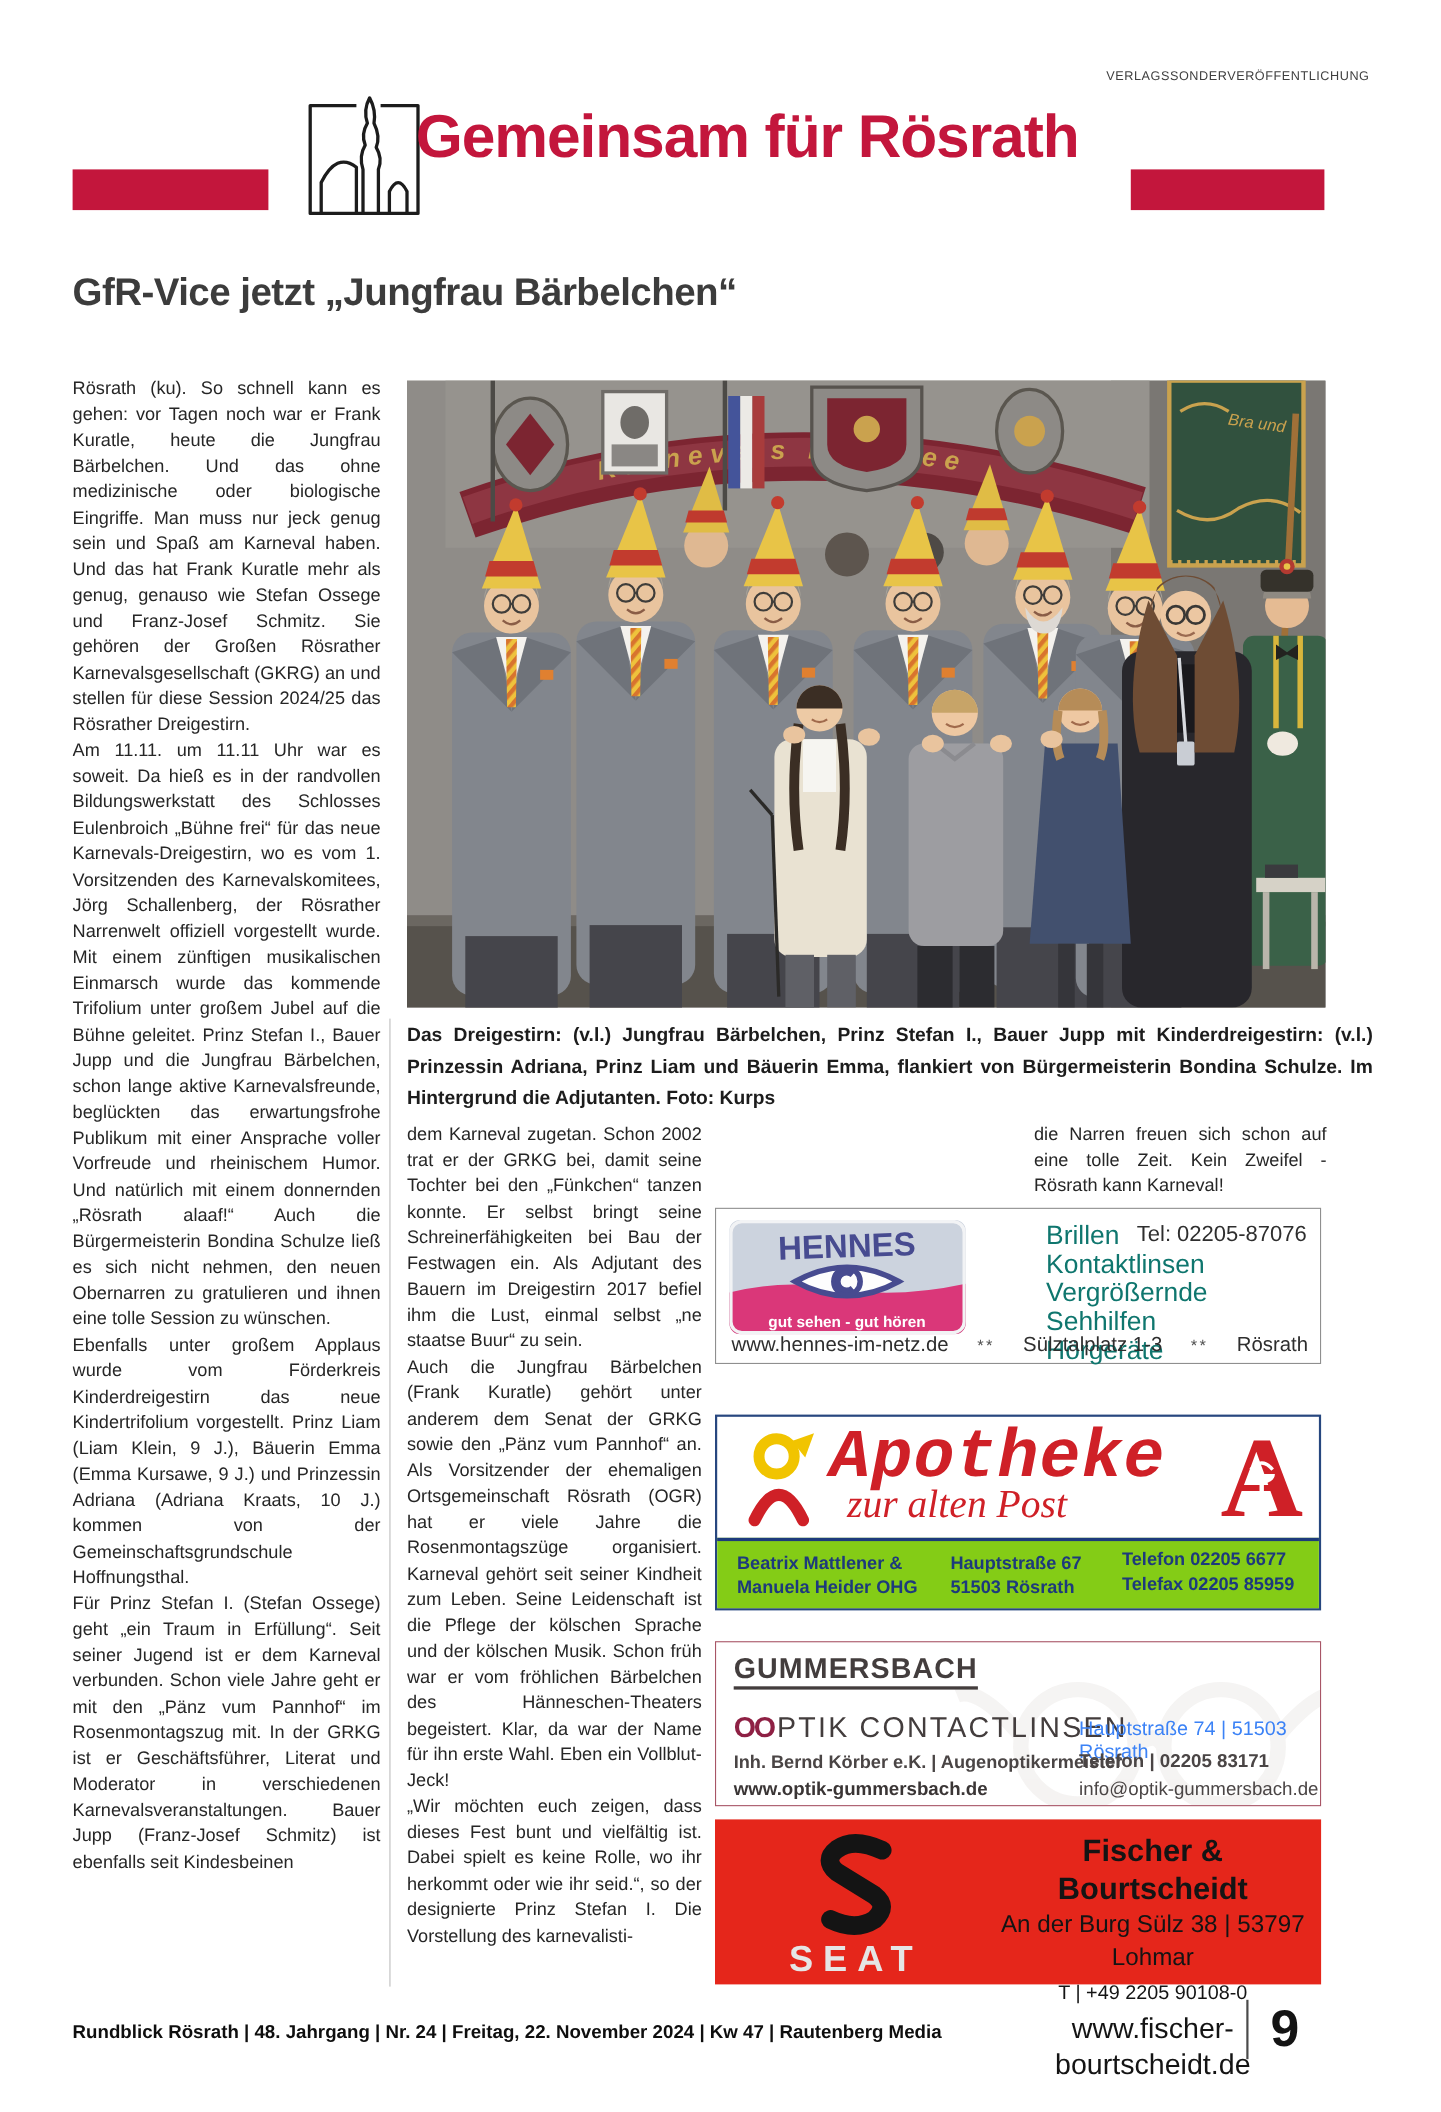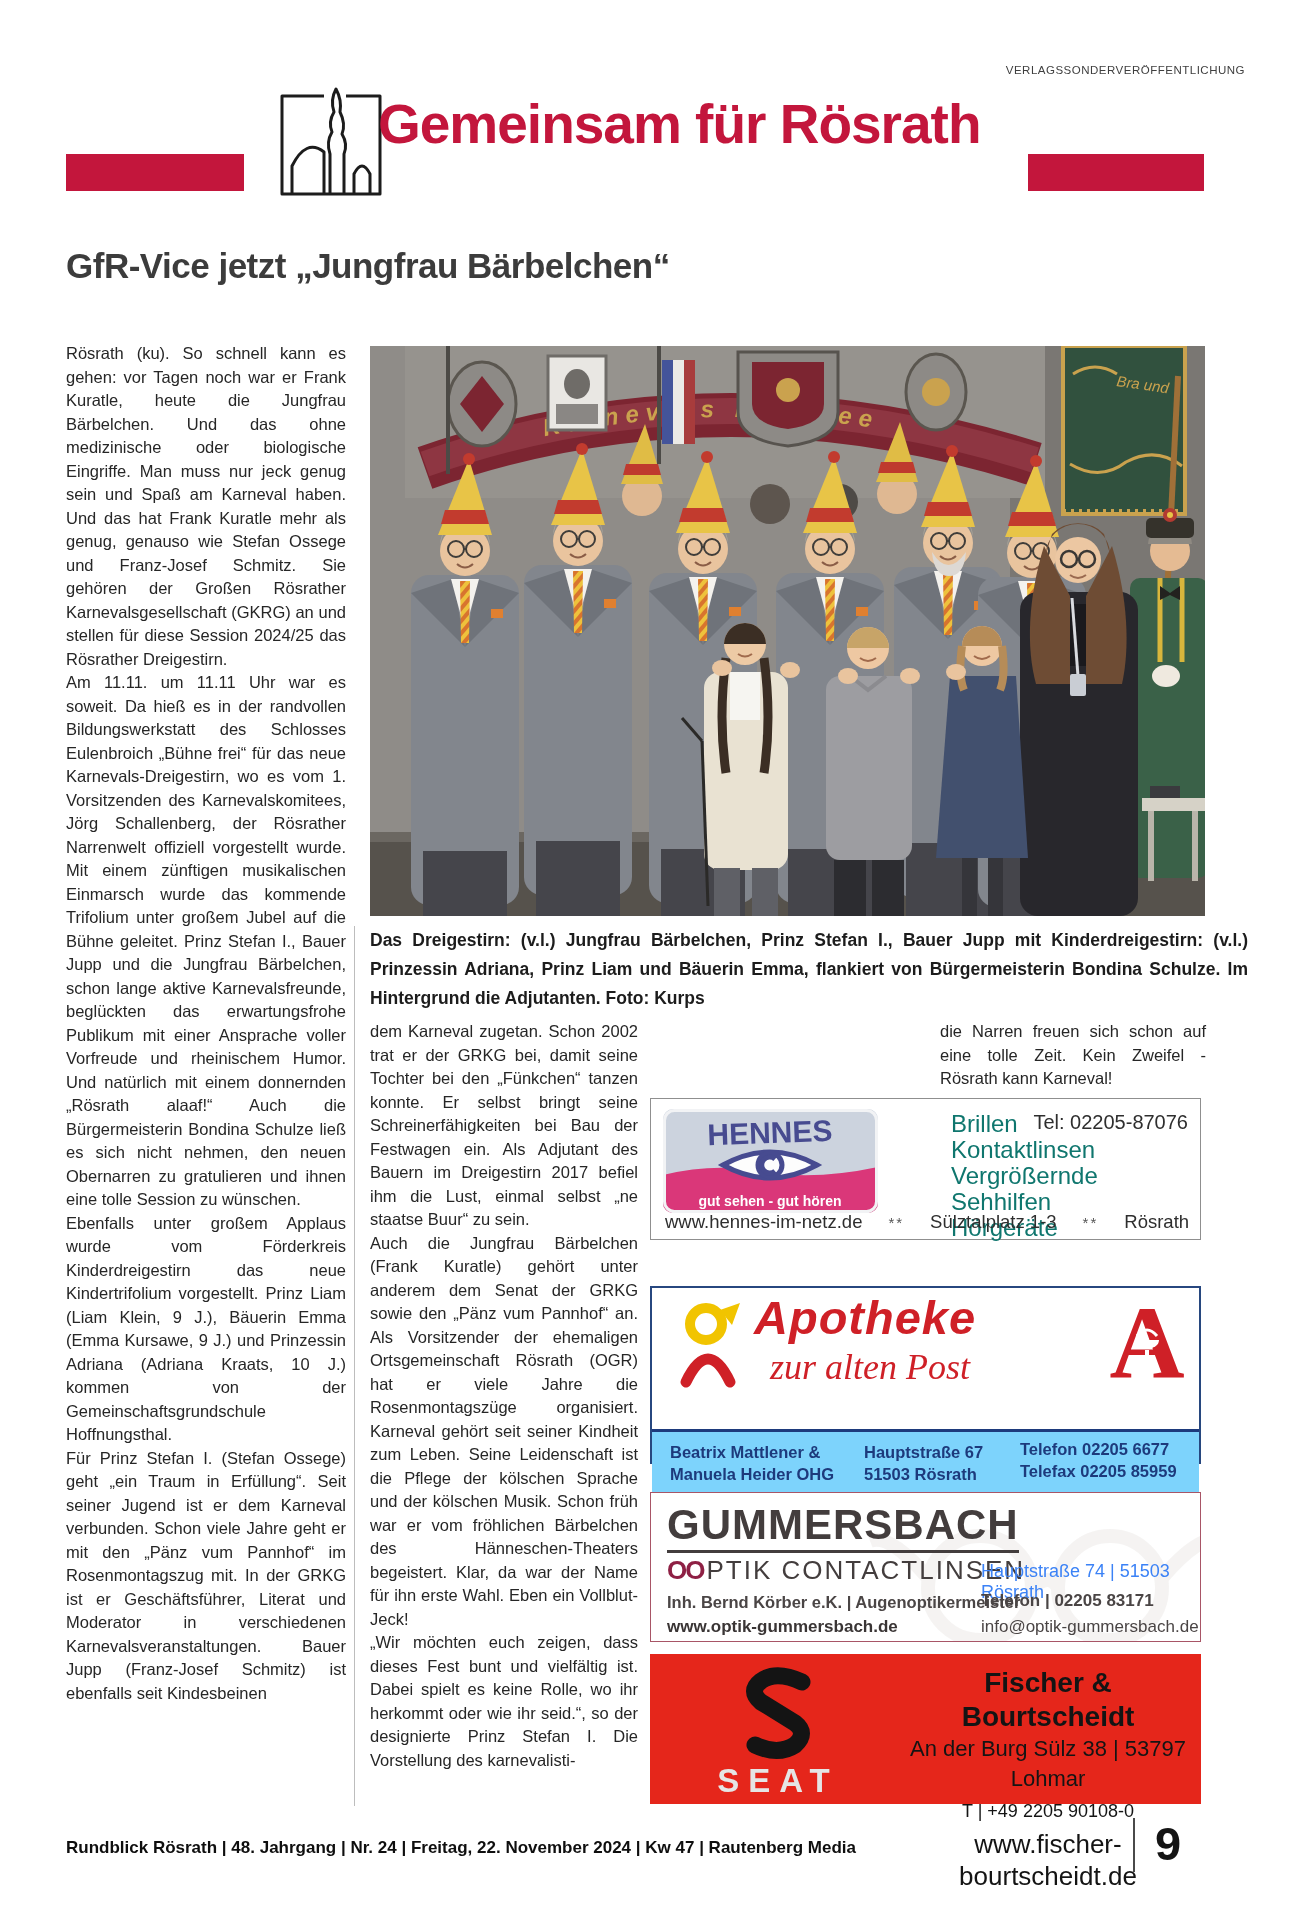--- a/index.html
+++ b/index.html
@@ -54,8 +54,8 @@
   
   .ad-apo { left:650px; top:1286px; width:551px; height:178px; border:2px solid #27477f; }
   .apo-horn { left:20px; top:10px; width:72px; height:92px; }
-  .apo-name { left:102px; top:2px; font-family:Liberation Sans, sans-serif; font-style:italic;
-              font-weight:bold; font-size:47px; color:#cf2027; letter-spacing:1px; }
+  .apo-name { left:102px; top:2px; font-family:Liberation Mono, monospace; font-style:italic;
+              font-weight:bold; font-size:62px; color:#cf2027; letter-spacing:1px; }
   .apo-name2 { left:118px; top:58px; font-family:"Liberation Serif", serif; font-style:italic;
                font-size:36px; color:#cf2027; }
   .apo-a { left:455px; top:6px; width:80px; height:98px; }

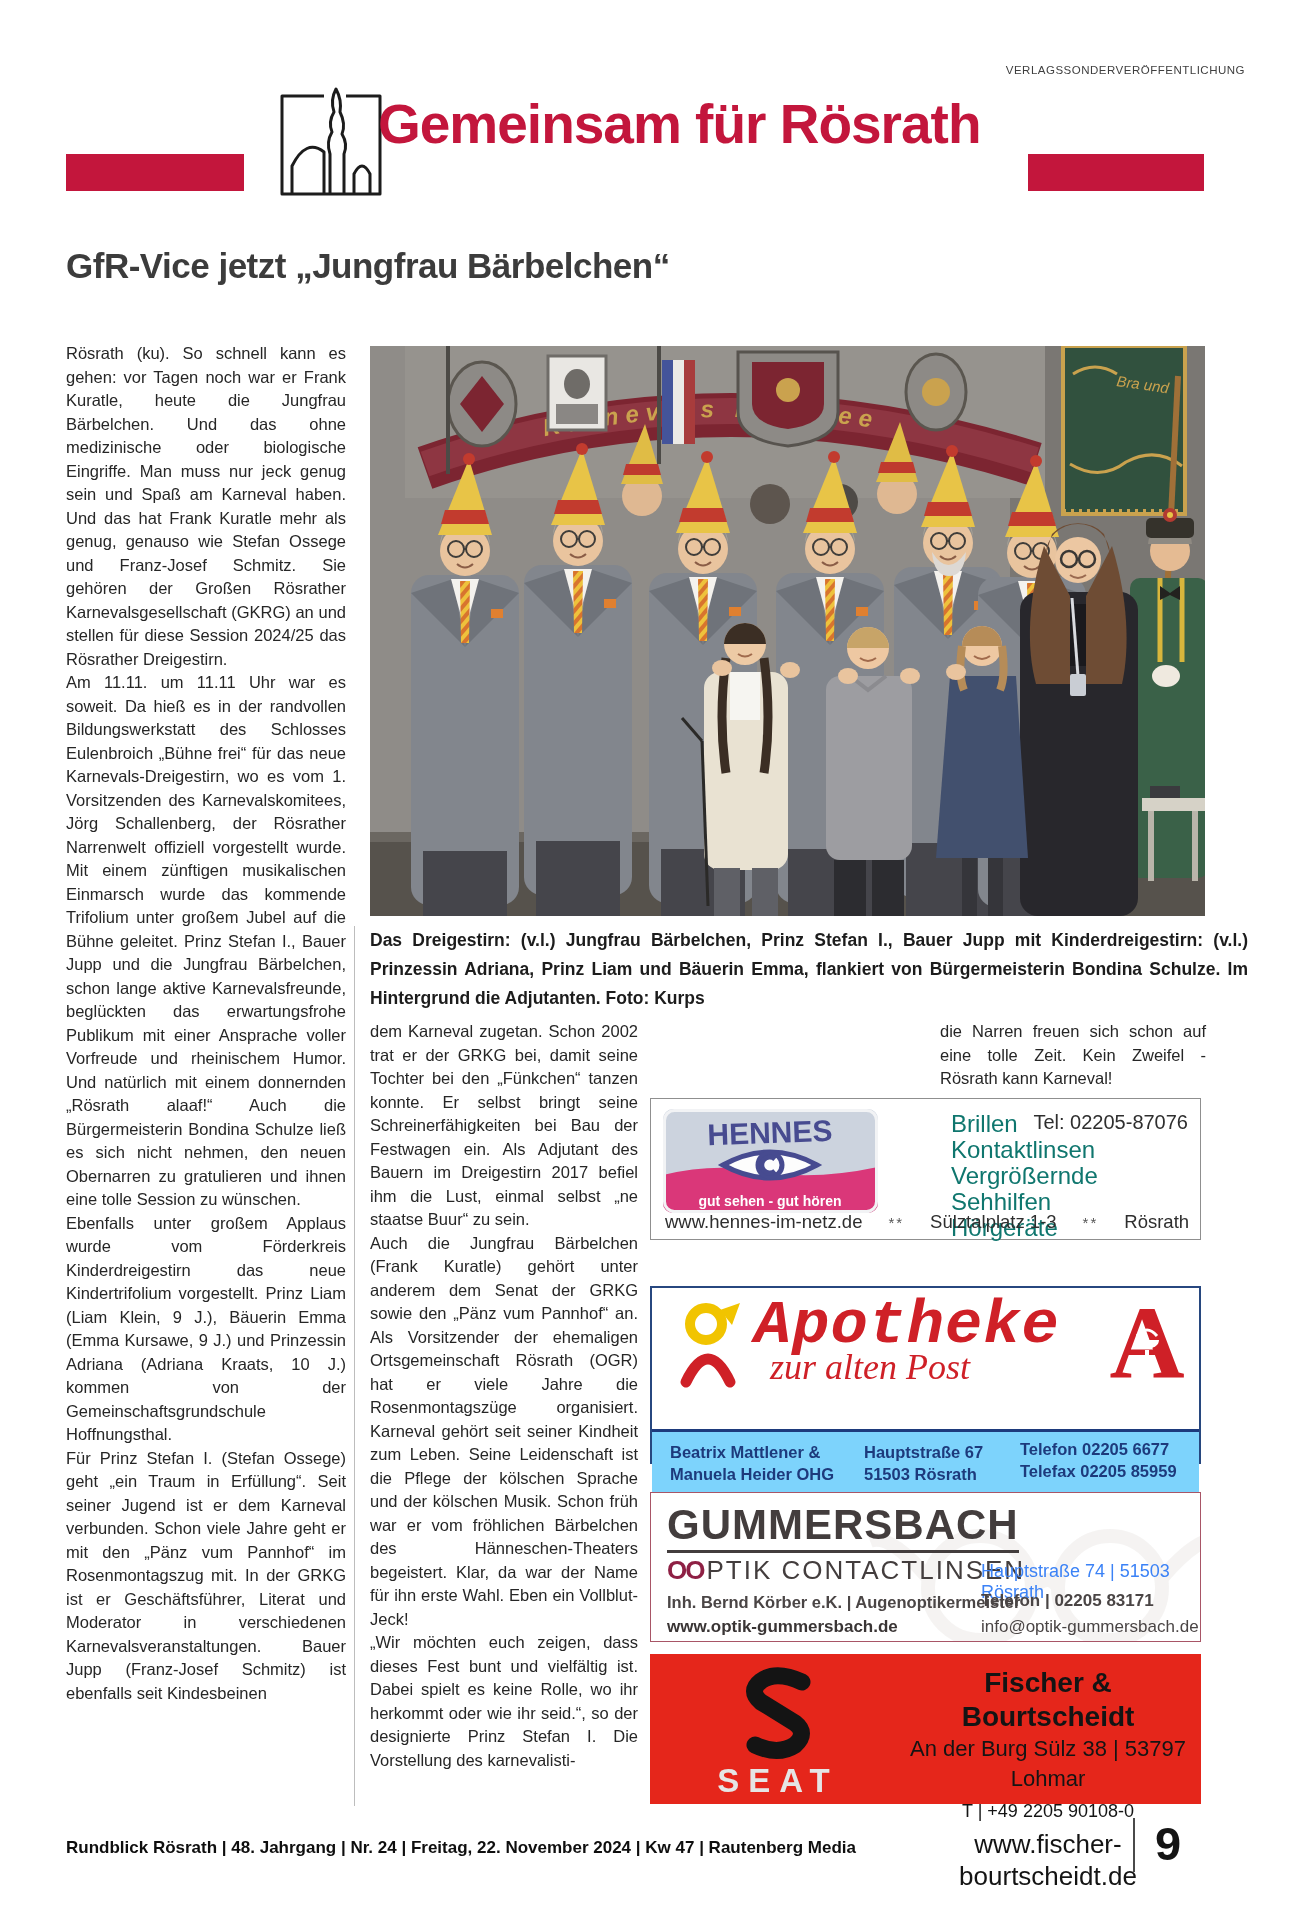--- a/index.html
+++ b/index.html
@@ -59,8 +59,8 @@
   .apo-name2 { left:118px; top:58px; font-family:"Liberation Serif", serif; font-style:italic;
                font-size:36px; color:#cf2027; }
   .apo-a { left:455px; top:6px; width:80px; height:98px; }
-  .apo-strip { left:0; top:110px; width:547px; height:64px; background:#7dd3fc;
-               border-top:3px solid #1d3a7c; color:#1d3a7c; font-size:16.5px; font-weight:bold; line-height:22px;margin-top:31px; }
+  .apo-strip { left:0; top:110px; width:547px; height:64px; background:#84cc16;
+               border-top:3px solid #1d3a7c; color:#1d3a7c; font-size:16.5px; font-weight:bold; line-height:22px; }
   .apo-col1 { left:18px; top:9px; } .apo-col2 { left:212px; top:9px; } .apo-col3 { left:368px; top:6px; }
 
   

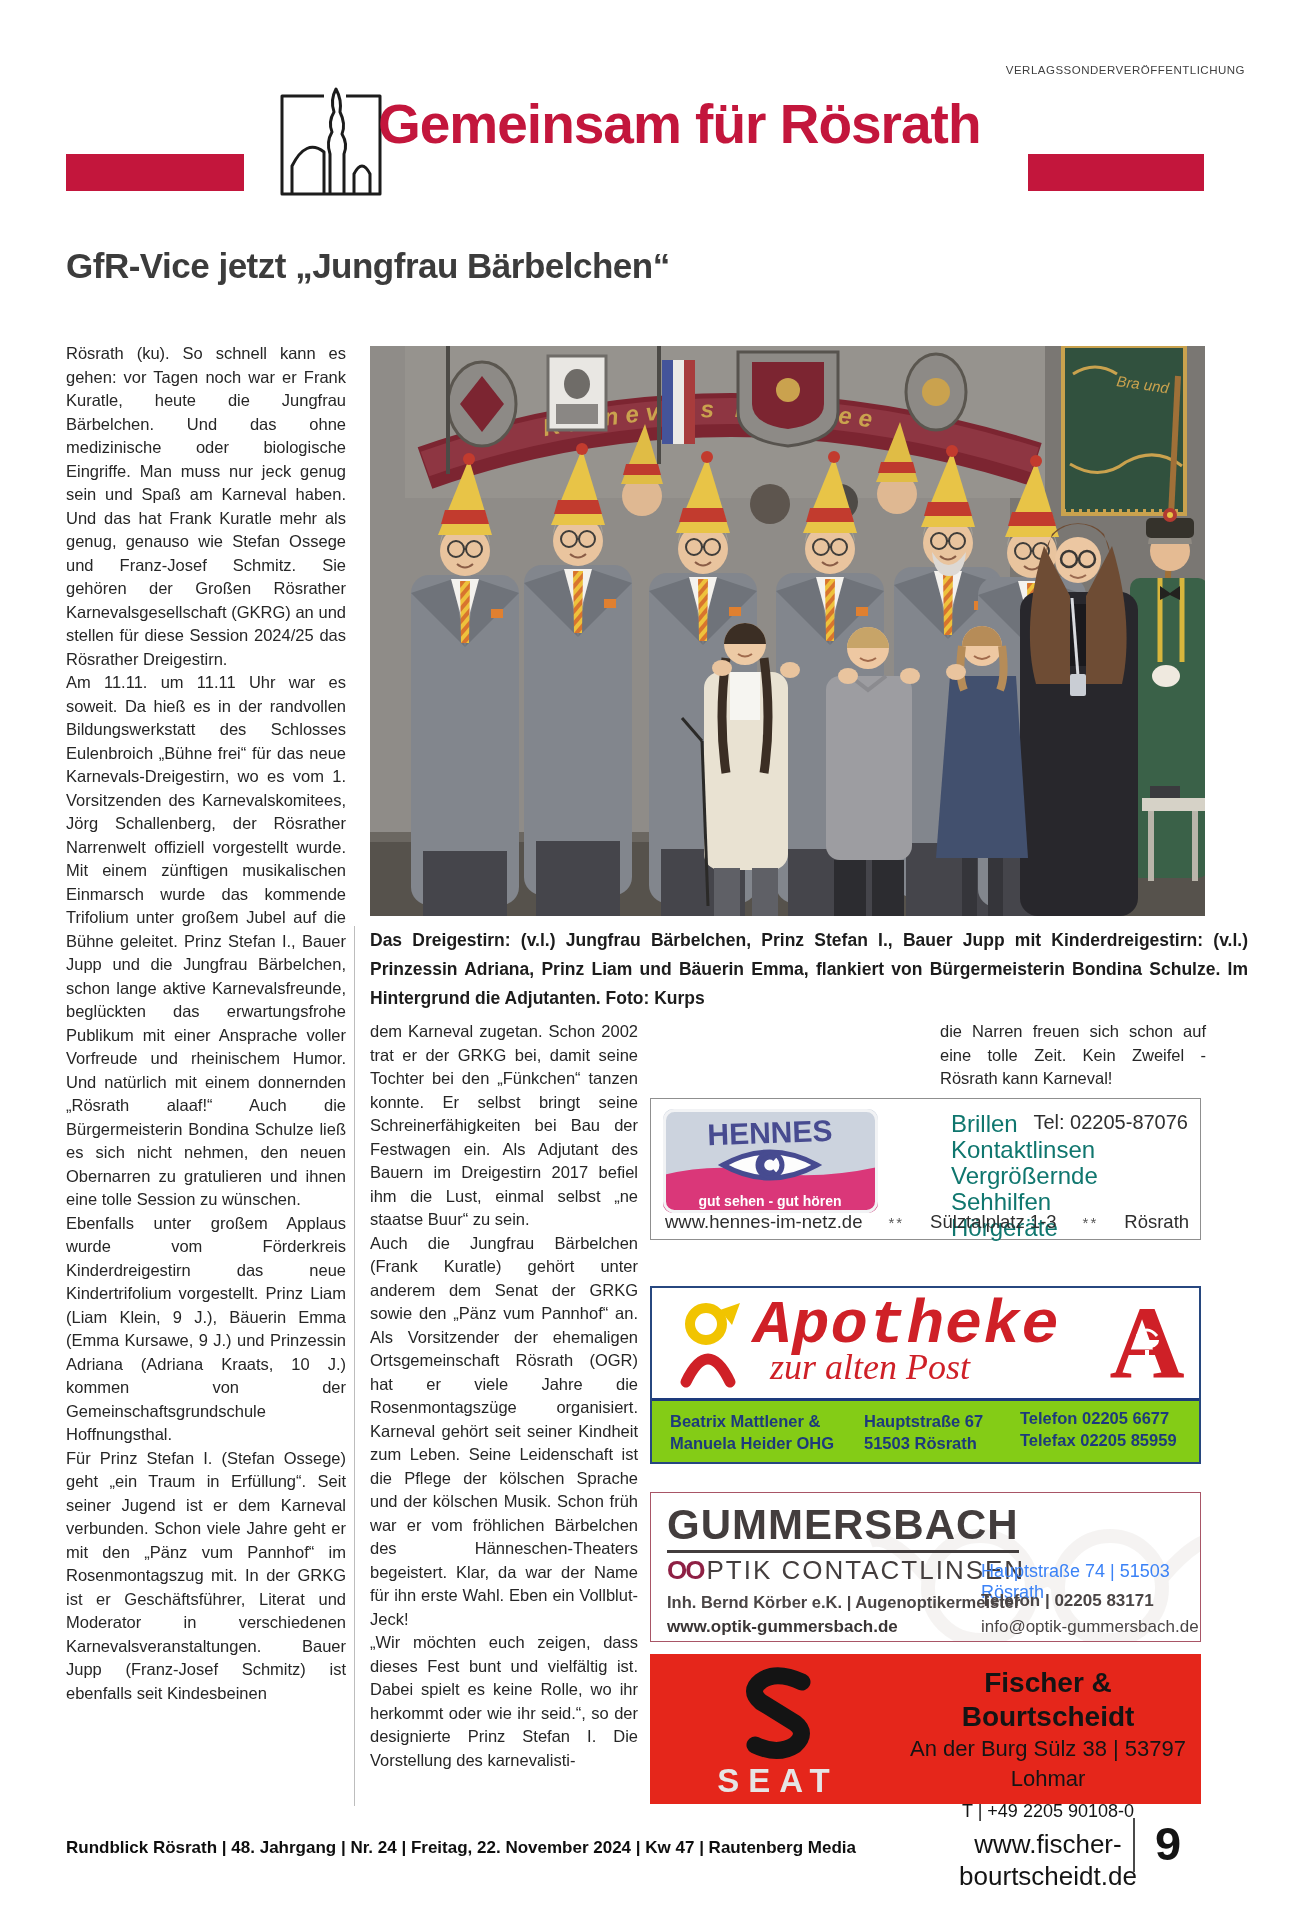--- a/index.html
+++ b/index.html
@@ -66,7 +66,7 @@
   
   .ad-gum { left:650px; top:1492px; width:551px; height:150px; border:1.5px solid #a85566; overflow:hidden; }
   .gum-water { right:0; top:0; width:340px; height:150px; opacity:.35; }
-  .gum-name { left:16px; top:8px; font-size:42px; font-weight:bold; color:#433d3d;
+  .gum-name { left:16px; top:8px; font-size:26px; font-weight:bold; color:#433d3d;
               letter-spacing:1px; border-bottom:3px solid #433d3d; padding-bottom:1px; }
   .gum-sub { left:16px; top:62px; font-size:26px; color:#433d3d; letter-spacing:2px; }
   .gum-sub .oo { color:#8e2044; font-weight:bold; letter-spacing:-2px; margin-right:3px; }

